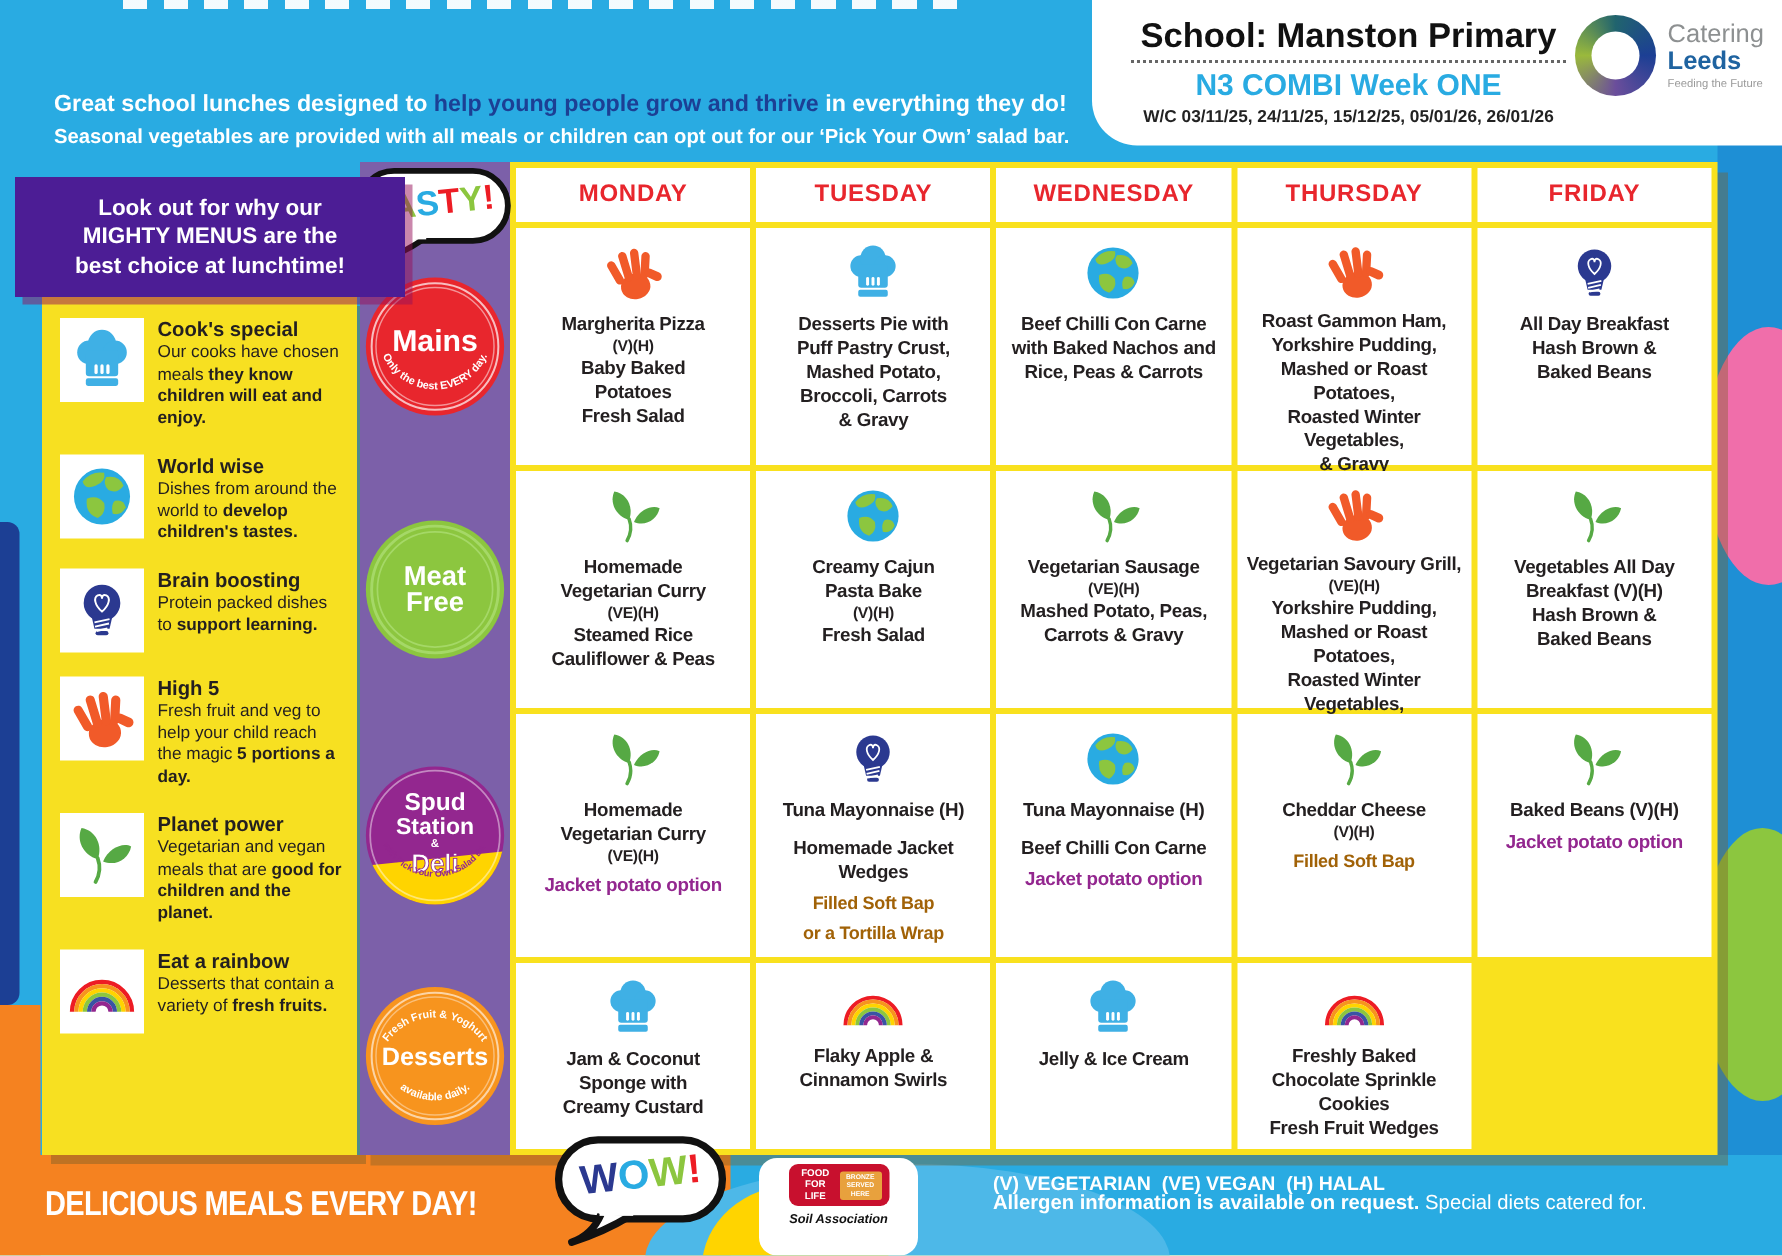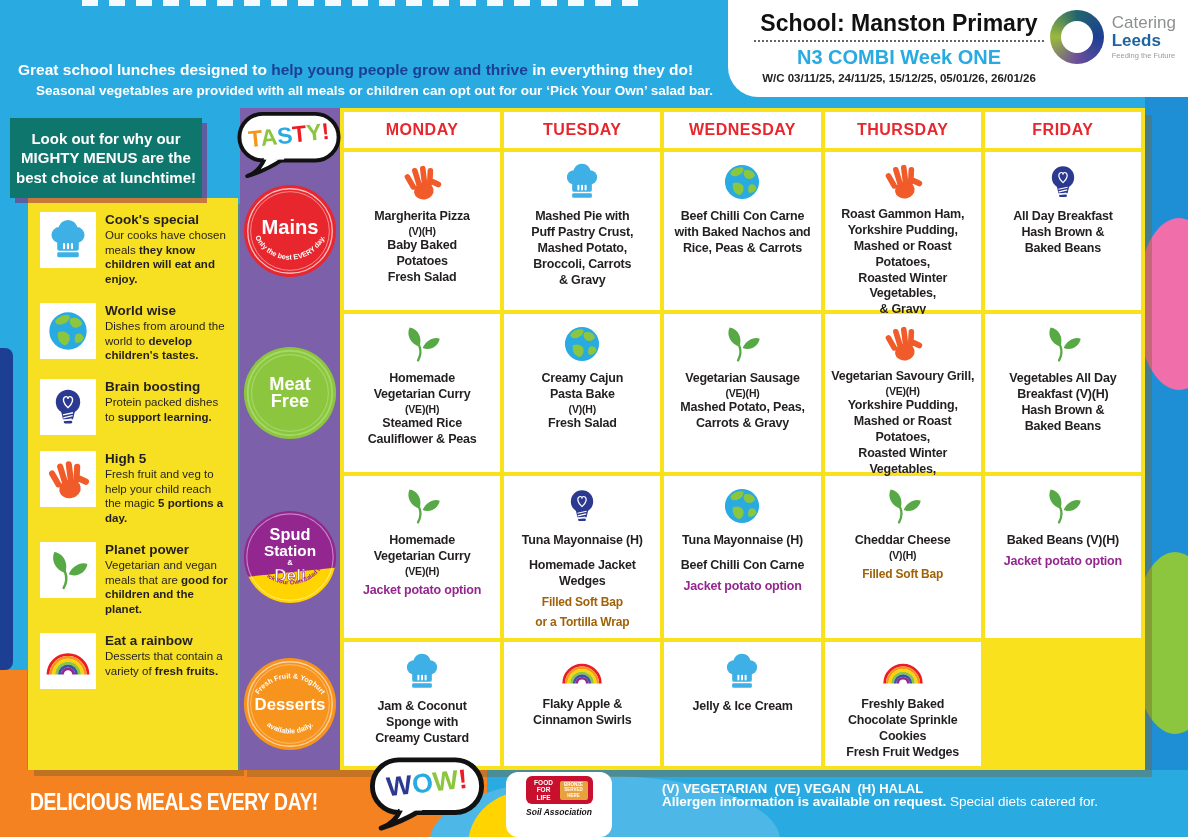--- a/index.html
+++ b/index.html
@@ -23,7 +23,7 @@
   .title{position:absolute;left:36px;top:4px;font-size:46px;font-weight:800;letter-spacing:-1px;white-space:nowrap;}
   .title .t1{color:#fff;text-shadow:4px 4px 0 #1C3F94;}
   .title .t2{color:#1C3F94;text-shadow:4px 4px 0 #ffffff;}
-  .tagline{position:absolute;left:18px;top:61px;font-size:15.5px;font-weight:800;white-space:nowrap;}
+  .tagline{position:absolute;left:36px;top:61px;font-size:15.5px;font-weight:800;white-space:nowrap;}
   .tagline .w{color:#fff;}.tagline .b{color:#1C3F94;}
   .subline{position:absolute;left:36px;top:83px;font-size:13.5px;font-weight:800;color:#fff;white-space:nowrap;}
 

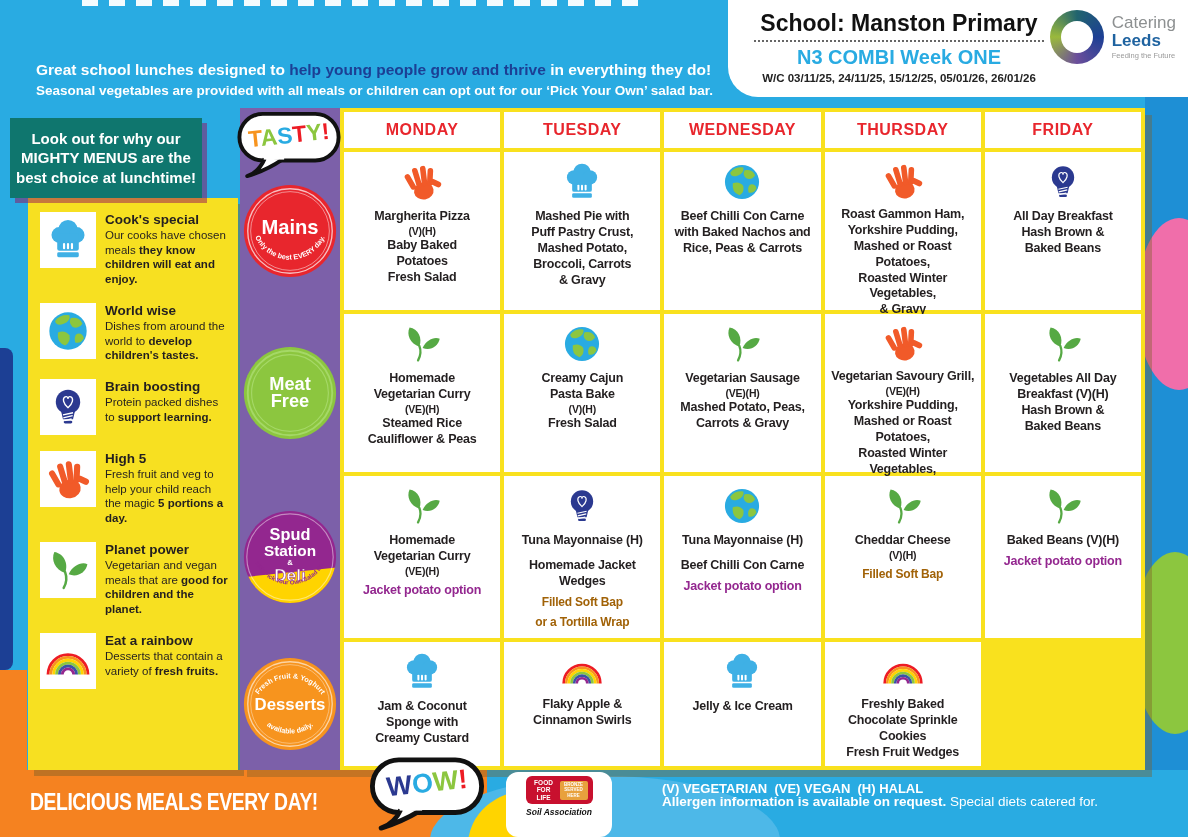--- a/index.html
+++ b/index.html
@@ -43,7 +43,7 @@
   .logo-tag{font-size:7.5px;color:#9A9A9A;margin-top:3px;}
 
   
-  .pink-banner{position:absolute;left:10px;top:118px;width:192px;height:80px;background:#0f766e;
+  .pink-banner{position:absolute;left:10px;top:118px;width:260px;height:80px;background:#4c1d95;
     box-shadow:5px 5px 0 rgba(150,15,90,.5);display:flex;flex-direction:column;justify-content:center;
     text-align:center;color:#fff;font-weight:800;font-size:15px;line-height:1.3;z-index:3;}
   .side-panel{position:absolute;left:28px;top:198px;width:210px;height:572px;background:#F7E021;

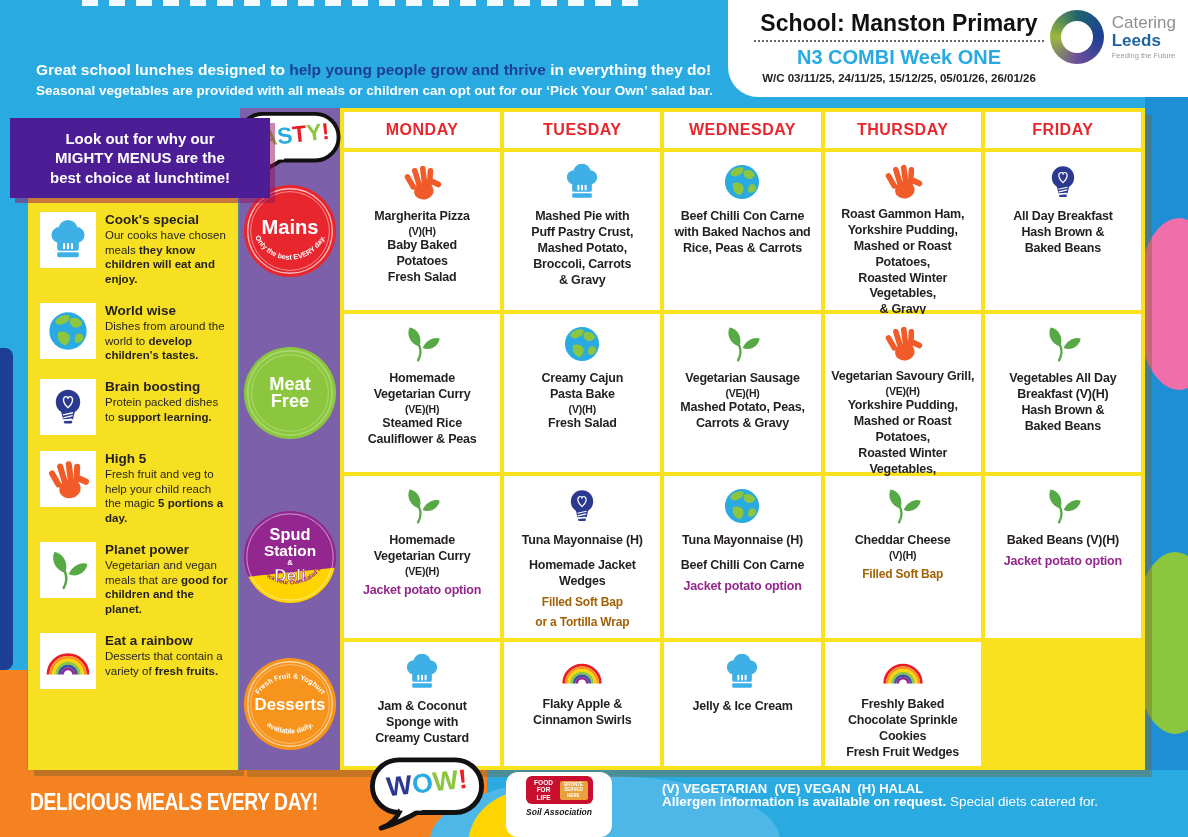--- a/index.html
+++ b/index.html
@@ -362,7 +362,7 @@
               <use href="#ic-chef-hat"></use>
             </svg>
           </div>
-          <div class="ln ln-n">Mashed Pie with</div>
+          <div class="ln ln-n">Desserts Pie with</div>
           <div class="ln ln-n">Puff Pastry Crust,</div>
           <div class="ln ln-n">Mashed Potato,</div>
           <div class="ln ln-n">Broccoli, Carrots</div>

